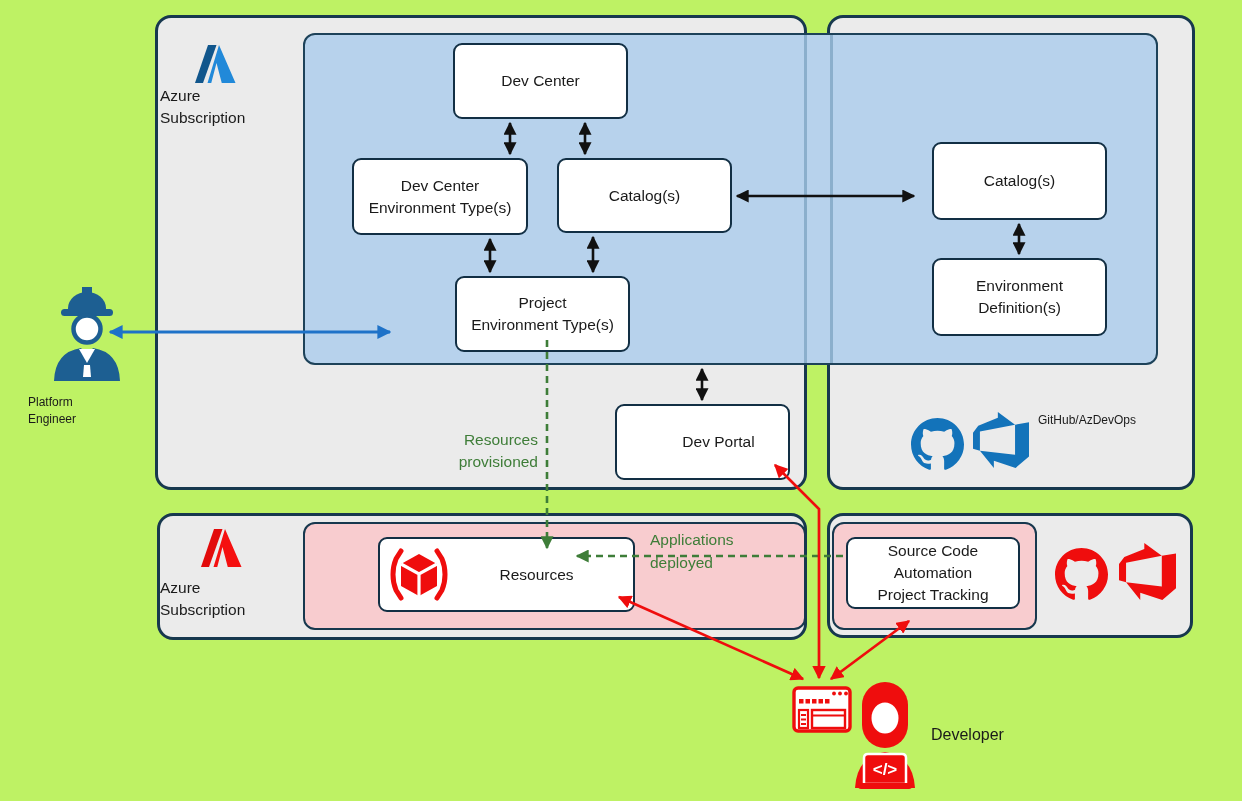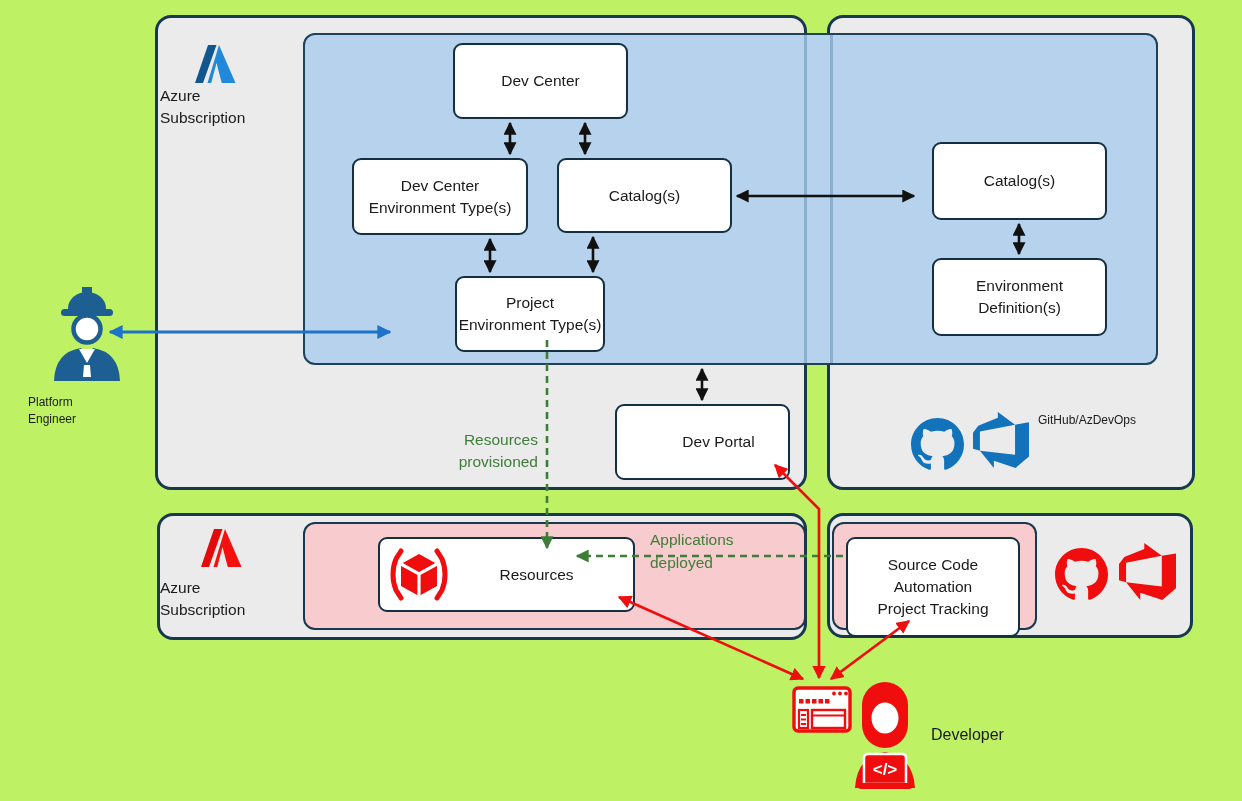--- a/index.html
+++ b/index.html
@@ -57,7 +57,7 @@
   <div class="node" style="left:352px;top:158px;width:176px;height:77px;">Dev Center
 Environment Type(s)</div>
   <div class="node" style="left:557px;top:158px;width:175px;height:75px;">Catalog(s)</div>
-  <div class="node" style="left:455px;top:276px;width:150px;height:76px;">Project
+  <div class="node" style="left:455px;top:276px;width:175px;height:76px;">Project
 Environment Type(s)</div>
   <div class="node" style="left:615px;top:404px;width:175px;height:76px;padding-left:32px;">Dev Portal</div>
   <div class="node" style="left:932px;top:142px;width:175px;height:78px;">Catalog(s)</div>

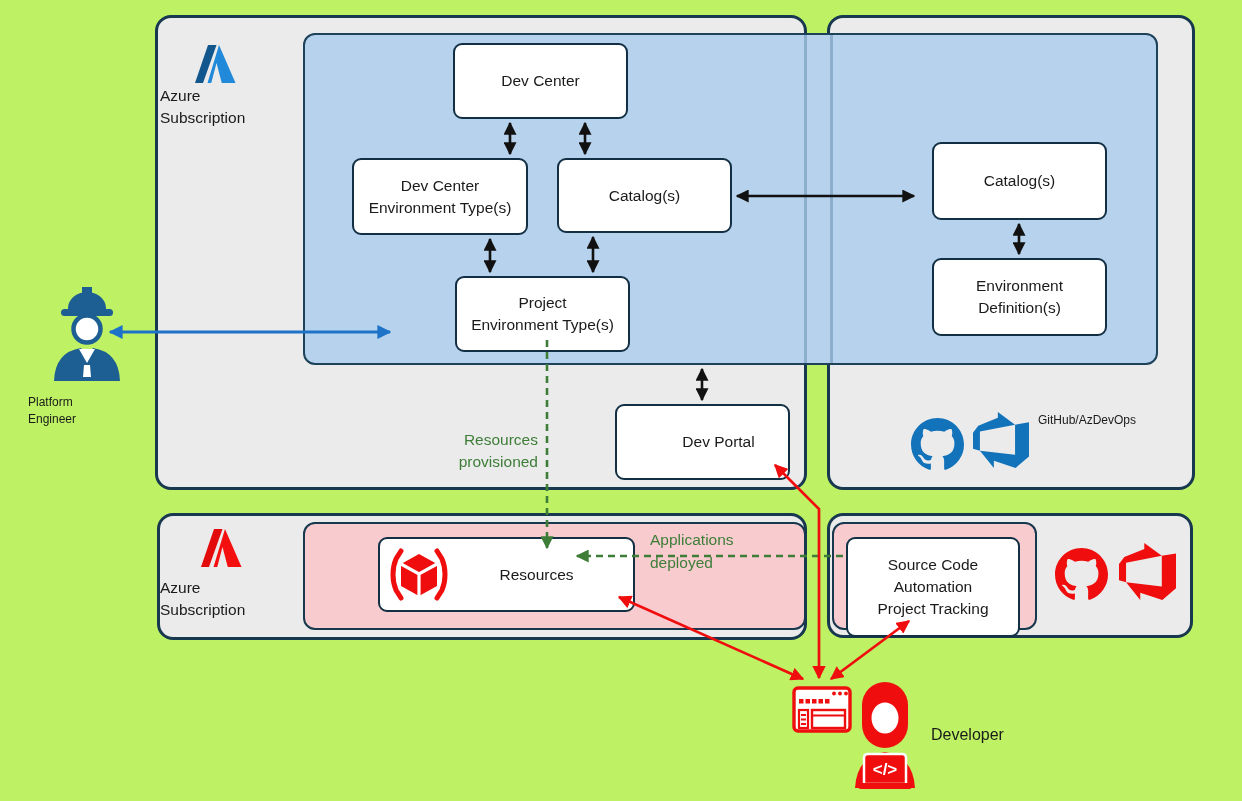--- a/index.html
+++ b/index.html
@@ -66,7 +66,7 @@
   <div class="node" style="left:378px;top:537px;width:257px;height:75px;padding-left:60px;">
     <span>Resources</span>
   </div>
-  <div class="node" style="left:846px;top:537px;width:174px;height:100px;">Source Code
+  <div class="node" style="left:846px;top:537px;width:174px;height:72px;">Source Code
 Automation
 Project Tracking</div>
 

